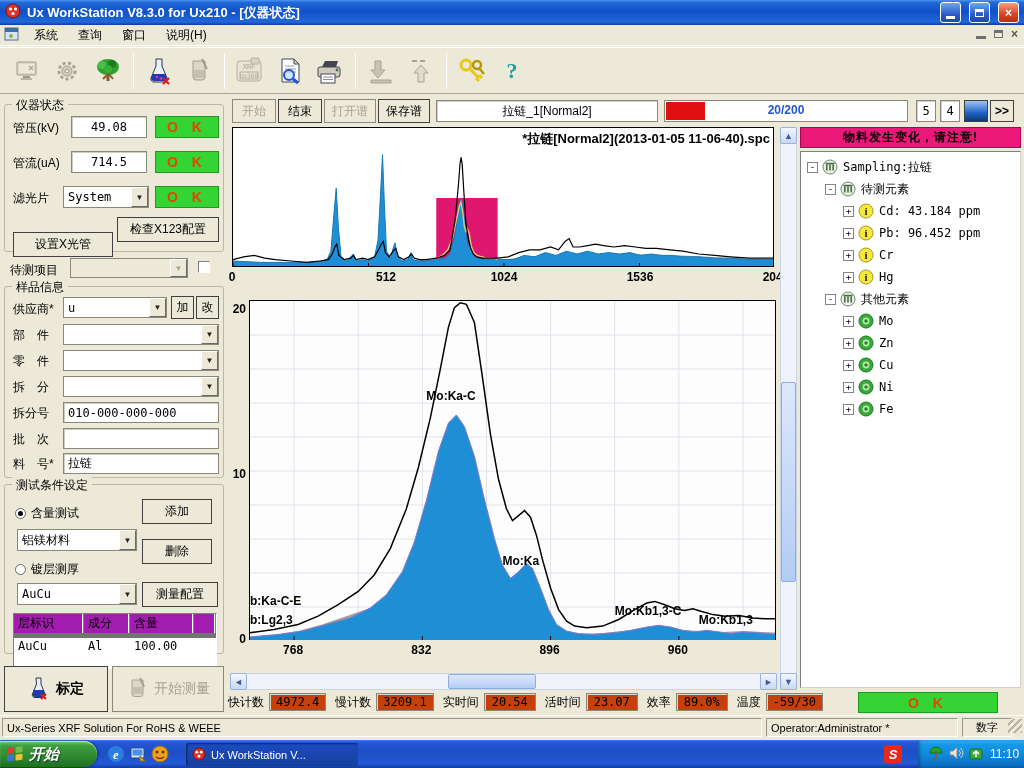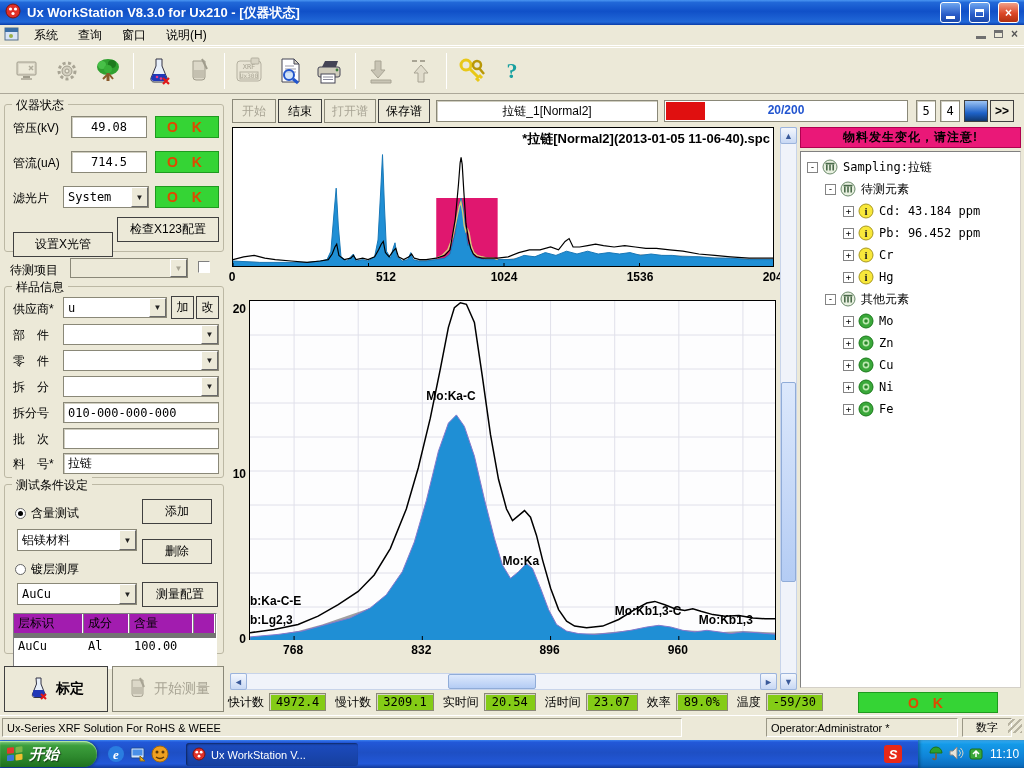--- a/index.html
+++ b/index.html
@@ -98,7 +98,7 @@
   .statusbar1 { position:absolute; left:228px; top:691px; width:796px; height:22px; display:flex;
     align-items:center; gap:9px; }
   .sfield { display:flex; align-items:center; gap:5px; }
-  .svalue { background:#84cc16; border:1px solid #8a8878; box-shadow:inset 1px 1px 0 #d8d6c8;
+  .svalue { background:#c2410c; border:1px solid #8a8878; box-shadow:inset 1px 1px 0 #d8d6c8;
     padding:1px 6px; min-width:52px; text-align:center; font-family:"DejaVu Sans Mono",monospace; }
   .statusbar2 { position:absolute; left:0; top:715px; width:1024px; height:25px; border-top:1px solid #fff; }
   .spanel { position:absolute; top:2px; height:19px; border:1px solid; border-color:#9a9786 #fff #fff #9a9786;

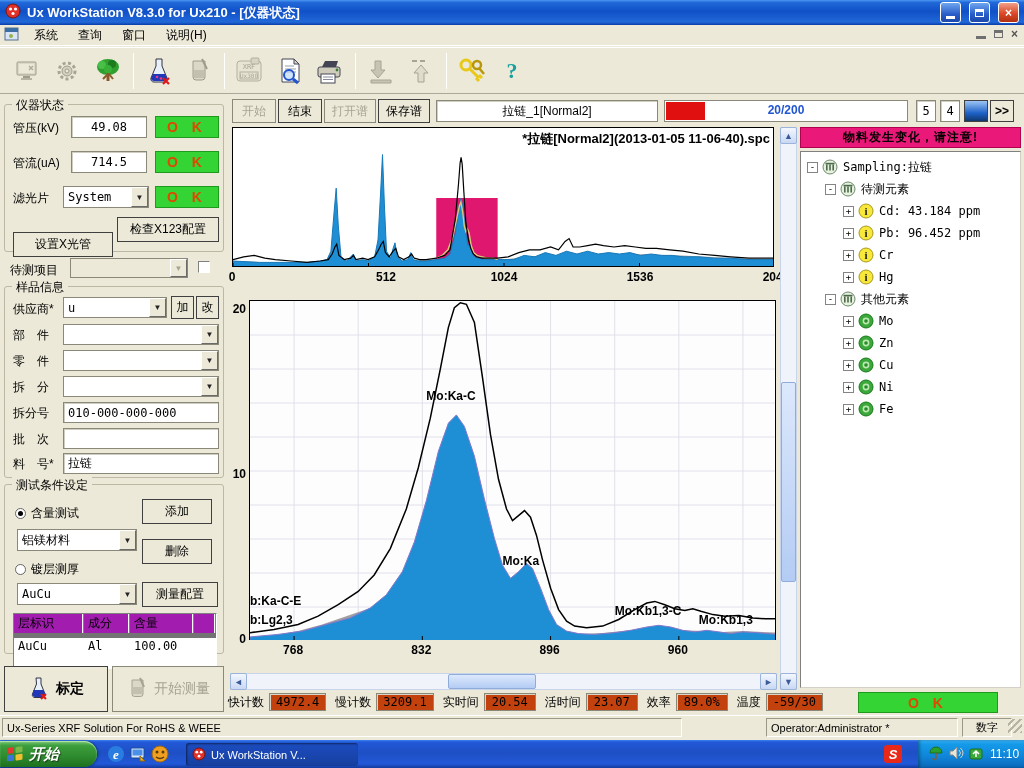--- a/index.html
+++ b/index.html
@@ -631,7 +631,7 @@
   <div class="ok-badge abs" style="left:858px;top:692px;width:140px;height:21px">O K</div>
 
   <div class="statusbar2">
-    <div class="spanel" style="left:2px;width:680px">Ux-Series XRF Solution For RoHS &amp; WEEE</div>
+    <div class="spanel" style="left:2px;width:760px">Ux-Series XRF Solution For RoHS &amp; WEEE</div>
     <div class="spanel" style="left:766px;width:192px">Operator:Administrator *</div>
     <div class="spanel" style="left:962px;width:50px;justify-content:center">数字</div>
   </div>

